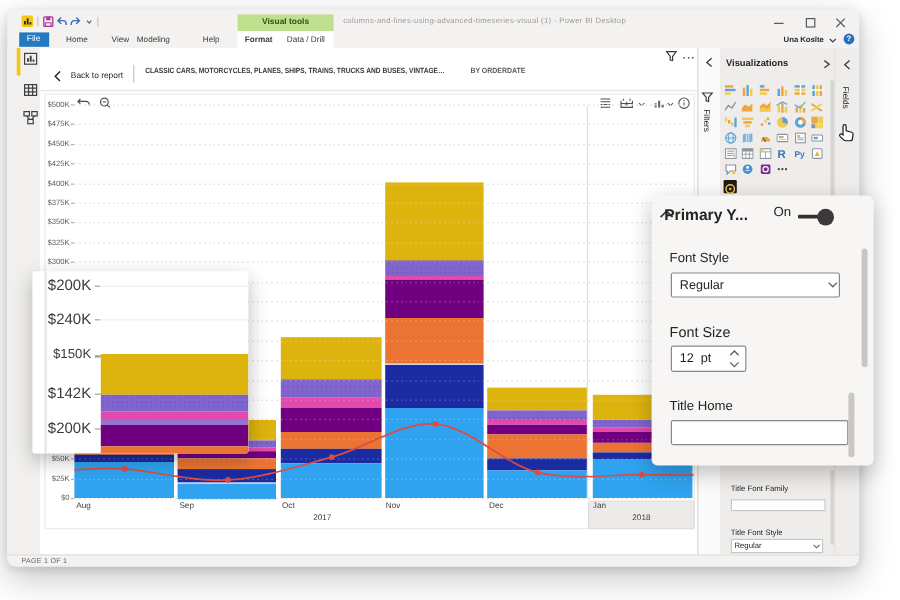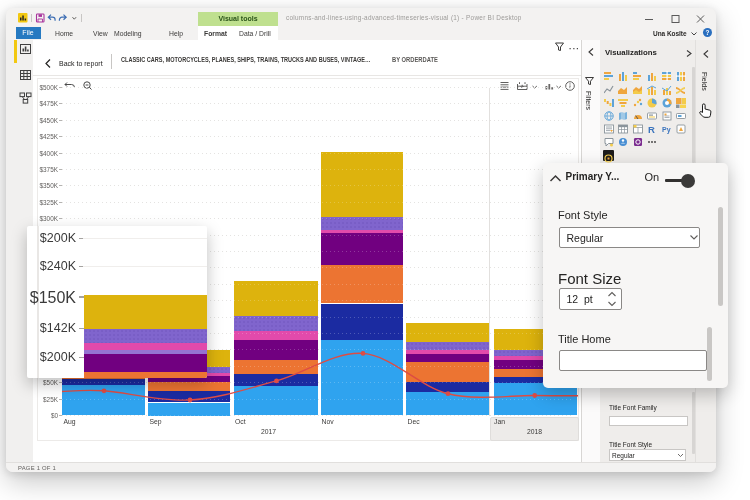--- a/index.html
+++ b/index.html
@@ -460,7 +460,7 @@
   <svg class="abs" style="left:6px;top:11px" width="13" height="9">
       <path d="M1.5 7 L6.5 2 L11.5 7" fill="none" stroke="#3b3a39" stroke-width="1.5"></path>
     </svg>
-  <div class="abs" style="left:23px;top:7.5px;font-size:10px;font-weight:bold;color:#252423;">Primary Y...</div>
+  <div class="abs" style="left:11px;top:7.5px;font-size:13px;font-weight:bold;color:#252423;">Primary Y...</div>
   <div class="abs" style="left:102px;top:8px;font-size:11px;color:#252423;">On</div>
   <div class="abs" style="left:122px;top:16px;width:24px;height:2.5px;background:#323130;border-radius:1px;"></div>
   <div class="abs" style="left:138.5px;top:10.5px;width:14px;height:14px;border-radius:50%;background:#3b3a39;"></div>

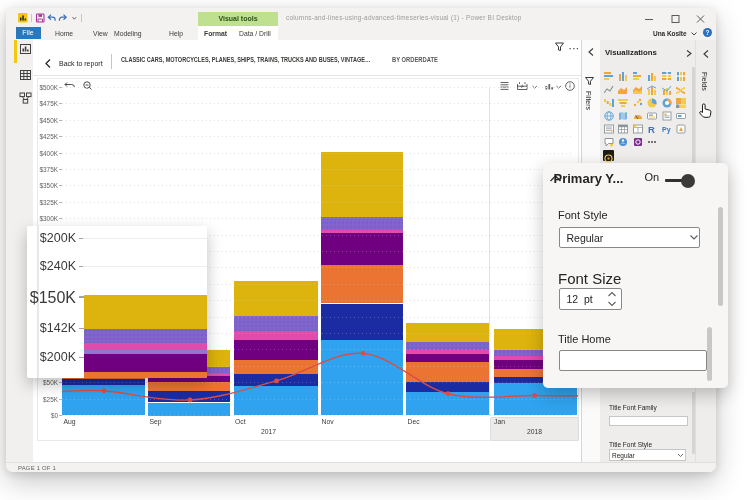--- a/index.html
+++ b/index.html
@@ -470,7 +470,7 @@
   <svg class="abs" style="left:146px;top:70.5px" width="10" height="8">
       <path d="M1.5 1.5 L5 5 L8.5 1.5" fill="none" stroke="#605e5c" stroke-width="1.1"></path>
     </svg>
-  <div class="abs" style="left:15.5px;top:107px;font-size:15px;color:#252423;">Font Size</div>
+  <div class="abs" style="left:15.5px;top:107px;font-size:12px;color:#252423;">Font Size</div>
   <div class="abs" style="left:16px;top:124.5px;width:63.5px;height:22px;background:#fff;border:1px solid #8a8886;border-radius:2px;box-sizing:border-box;"></div>
   <div class="abs" style="left:24px;top:129.5px;font-size:10.5px;color:#252423;">12&nbsp; pt</div>
   <svg class="abs" style="left:64px;top:127.5px" width="10" height="7">

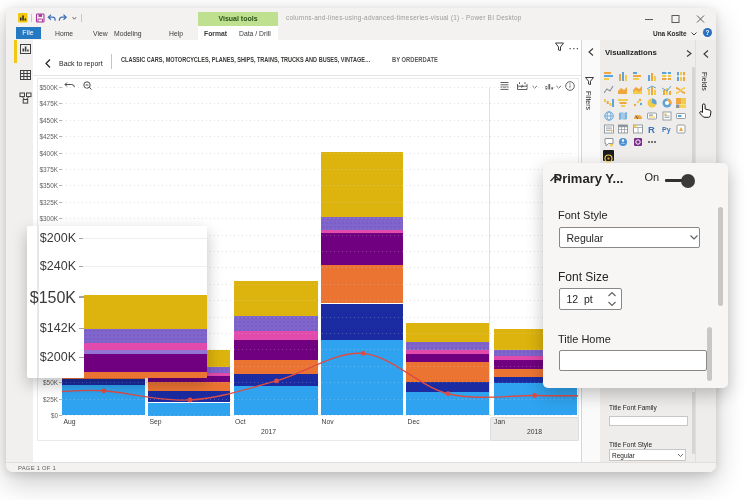--- a/index.html
+++ b/index.html
@@ -438,7 +438,7 @@
   <div class="abs" style="left:10px;top:0;width:1.5px;height:152px;background:#e9e7e5;"></div>
   <div class="abs" style="left:0;top:4.5px;width:49px;text-align:right;font-size:12.5px;color:#3a3a3a;">$200K</div>
   <div class="abs" style="left:0;top:32.5px;width:49px;text-align:right;font-size:12.5px;color:#3a3a3a;">$240K</div>
-  <div class="abs" style="left:0;top:63px;width:49px;text-align:right;font-size:16px;color:#3a3a3a;">$150K</div>
+  <div class="abs" style="left:0;top:63px;width:49px;text-align:right;font-size:11px;color:#3a3a3a;">$150K</div>
   <div class="abs" style="left:0;top:94.5px;width:49px;text-align:right;font-size:12.5px;color:#3a3a3a;">$142K</div>
   <div class="abs" style="left:0;top:123.5px;width:49px;text-align:right;font-size:12.5px;color:#3a3a3a;">$200K</div>
   <div class="abs" style="left:52px;top:11.7px;width:4.5px;height:1.5px;background:#a5a3a1;"></div>

